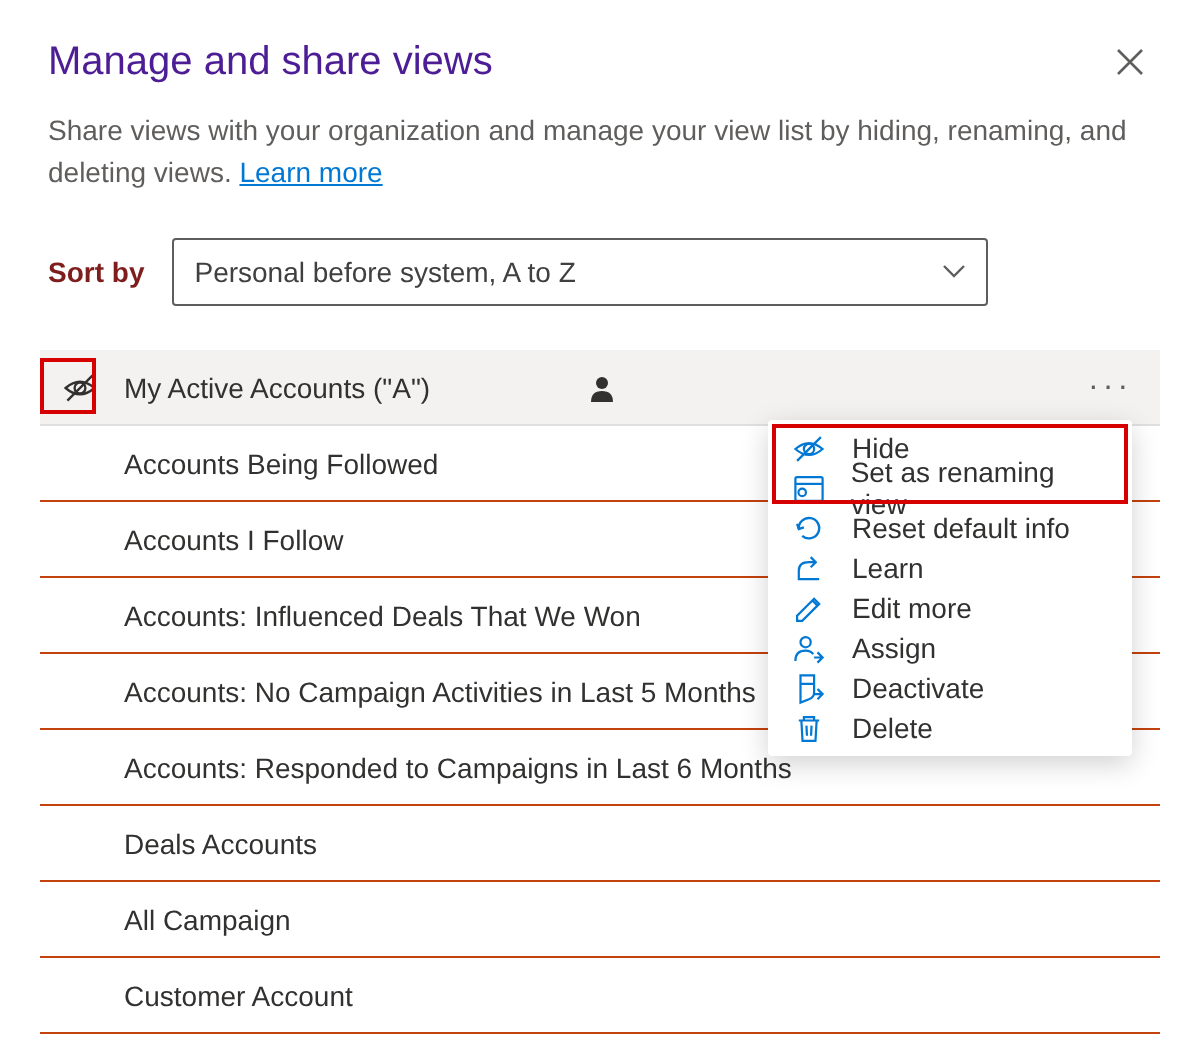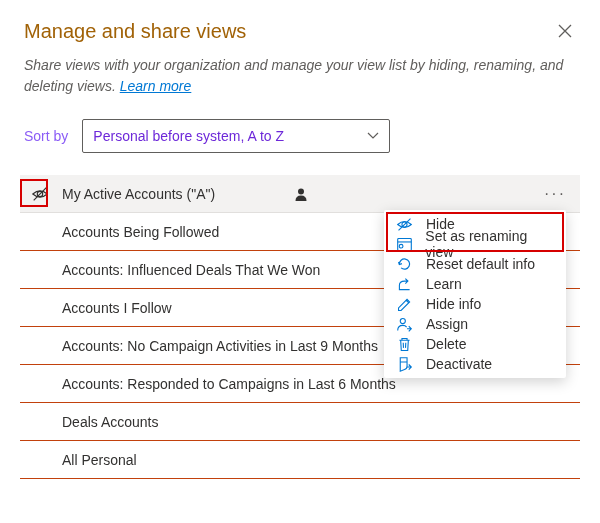--- a/index.html
+++ b/index.html
@@ -21,7 +21,7 @@
       align-items: flex-start;
       margin-bottom: 12px;
     }
-    .title { font-size: 20px; font-weight: 400; color: #a16207; }
+    .title { font-size: 20px; font-weight: 400; color: #4c1d95; }
     .close-btn {
       background: none; border: none; cursor: pointer;
       font-size: 16px; color: #605e5c; padding: 4px;

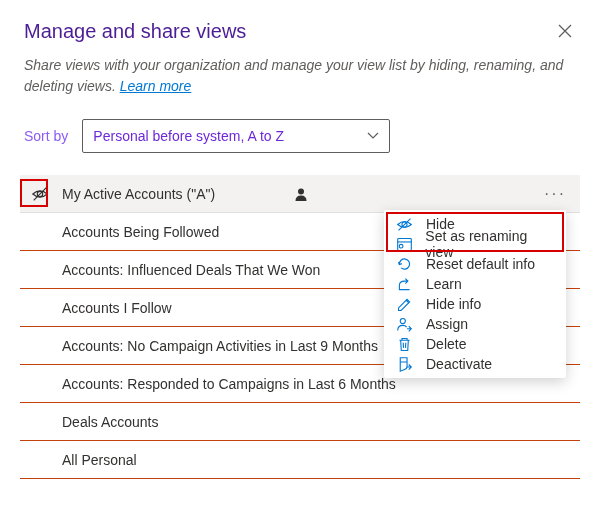--- a/index.html
+++ b/index.html
@@ -30,7 +30,6 @@
     .subtitle {
       font-size: 14px; color: #605e5c; line-height: 1.5;
       margin-bottom: 22px;
-      font-style: italic;
     }
     .subtitle a { color: #0078d4; text-decoration: underline; }
     .sort-row {

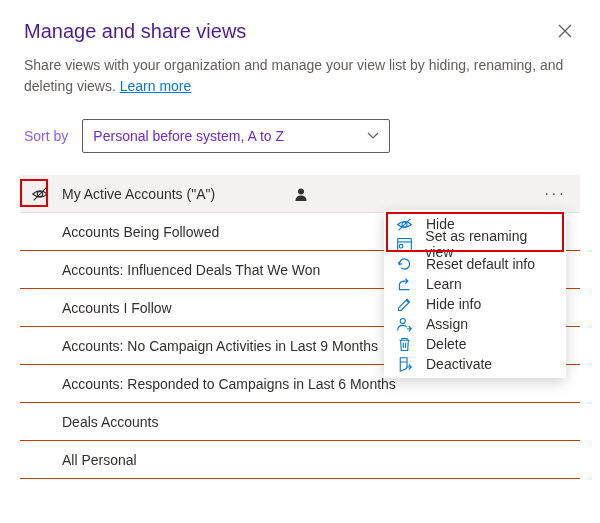--- a/index.html
+++ b/index.html
@@ -36,7 +36,7 @@
       display: flex; align-items: center; gap: 14px;
       margin-bottom: 22px;
     }
-    .sort-label { font-weight: 400; font-size: 14px; color: #8b5cf6; }
+    .sort-label { font-weight: 700; font-size: 14px; color: #7f1d1d; }
     .sort-select {
       flex: 0 0 auto;
       width: 308px;

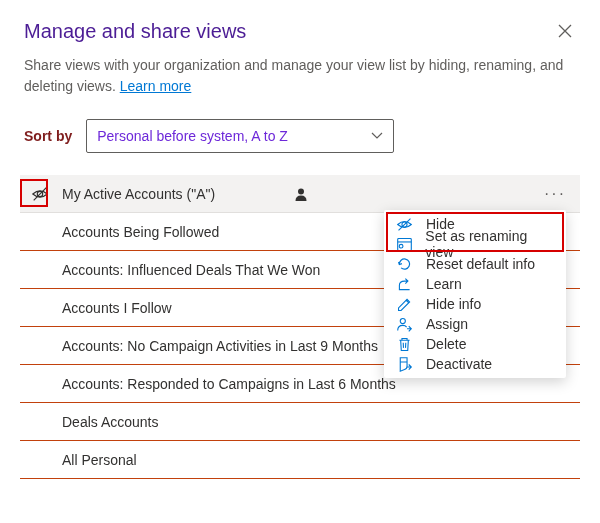--- a/index.html
+++ b/index.html
@@ -39,13 +39,13 @@
     .sort-label { font-weight: 700; font-size: 14px; color: #7f1d1d; }
     .sort-select {
       flex: 0 0 auto;
-      width: 308px;
+      width: 408px;
       height: 34px;
       border: 1px solid #605e5c;
       border-radius: 2px;
       padding: 0 30px 0 10px;
       font-size: 14px;
-      color: #6d28d9;
+      color: #404040;
       background: #fff;
       display: flex; align-items: center;
       justify-content: space-between;

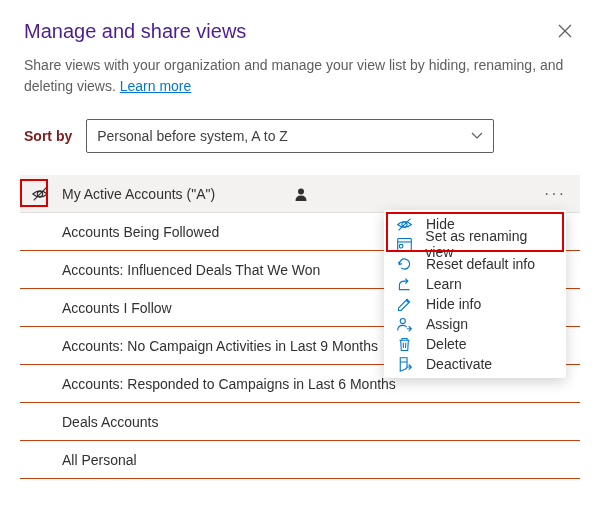--- a/index.html
+++ b/index.html
@@ -179,10 +179,10 @@
         <span class="name">Accounts Being Followed</span>
       </div>
     <div class="row plain">
+        <span class="name">Accounts I Follow</span>
+      </div>
+    <div class="row plain">
         <span class="name">Accounts: Influenced Deals That We Won</span>
-      </div>
-    <div class="row plain">
-        <span class="name">Accounts I Follow</span>
       </div>
     <div class="row plain">
         <span class="name">Accounts: No Campaign Activities in Last 9 Months</span>

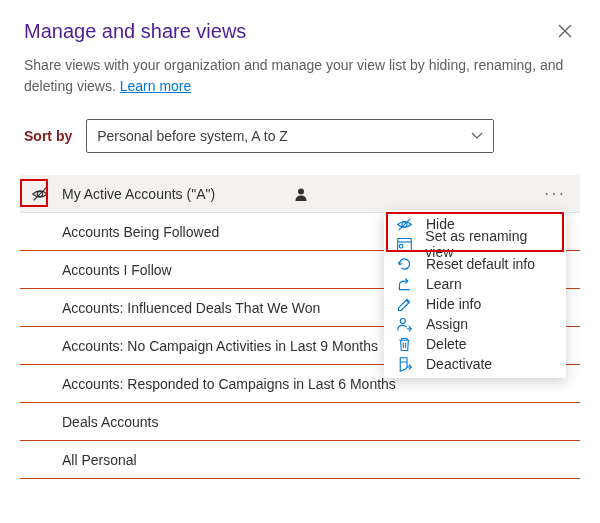--- a/index.html
+++ b/index.html
@@ -251,7 +251,7 @@
           <path d="M3 17 L3 14 L13 4 L16 7 L6 17 Z M12 5 L15 8" fill="none" stroke="#0078d4" stroke-width="1.3"></path>
         </svg>
     </span>
-    <span>Hide info</span>
+    <span>Edit more</span>
   </div>
 
   <div class="menu-item">

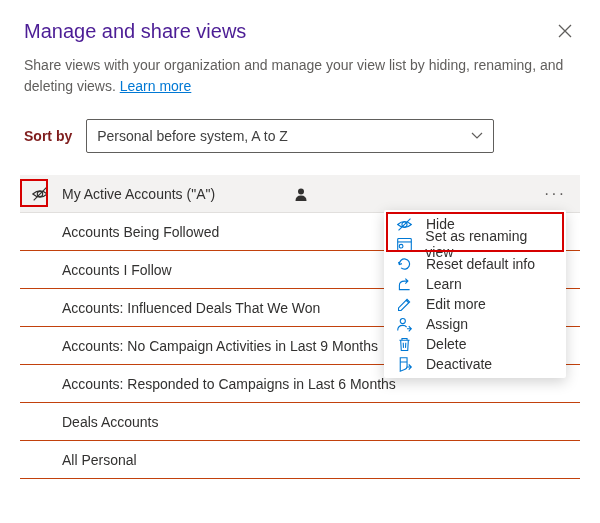--- a/index.html
+++ b/index.html
@@ -185,7 +185,7 @@
         <span class="name">Accounts: Influenced Deals That We Won</span>
       </div>
     <div class="row plain">
-        <span class="name">Accounts: No Campaign Activities in Last 9 Months</span>
+        <span class="name">Accounts: No Campaign Activities in Last 5 Months</span>
       </div>
     <div class="row plain">
         <span class="name">Accounts: Responded to Campaigns in Last 6 Months</span>

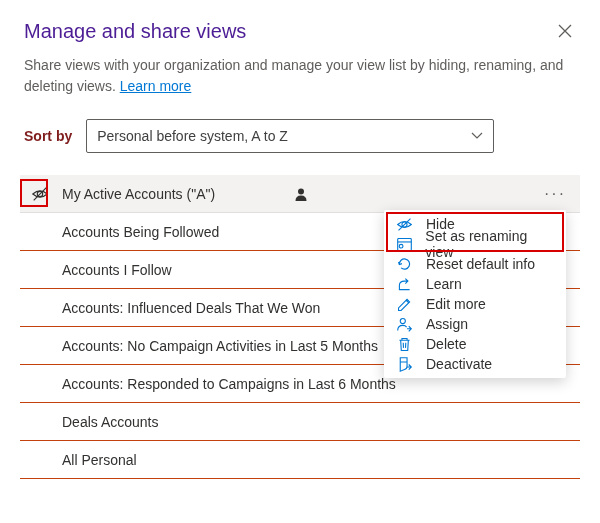--- a/index.html
+++ b/index.html
@@ -268,15 +268,6 @@
   <div class="menu-item">
     <span class="ico">
       <svg width="17" height="17" viewBox="0 0 20 20">
-          <path d="M4 5 L16 5 M7 5 L7 3 L13 3 L13 5 M5.5 5 L6.2 17 L13.8 17 L14.5 5 M8.5 8 L8.8 14 M11.5 8 L11.2 14" fill="none" stroke="#0078d4" stroke-width="1.3"></path>
-        </svg>
-    </span>
-    <span>Delete</span>
-  </div>
-
-  <div class="menu-item">
-    <span class="ico">
-      <svg width="17" height="17" viewBox="0 0 20 20">
           <path d="M5 2 L13 2 L13 12 Q13 15 10 16 L5 18 Z M5 7 L13 7" fill="none" stroke="#0078d4" stroke-width="1.3"></path>
           <path d="M13 13 L18 13 M15 10 L18 13 L15 16" fill="none" stroke="#0078d4" stroke-width="1.3"></path>
         </svg>
@@ -284,6 +275,15 @@
     <span>Deactivate</span>
   </div>
 
+  <div class="menu-item">
+    <span class="ico">
+      <svg width="17" height="17" viewBox="0 0 20 20">
+          <path d="M4 5 L16 5 M7 5 L7 3 L13 3 L13 5 M5.5 5 L6.2 17 L13.8 17 L14.5 5 M8.5 8 L8.8 14 M11.5 8 L11.2 14" fill="none" stroke="#0078d4" stroke-width="1.3"></path>
+        </svg>
+    </span>
+    <span>Delete</span>
+  </div>
+
 </div>
 
 </body></html>

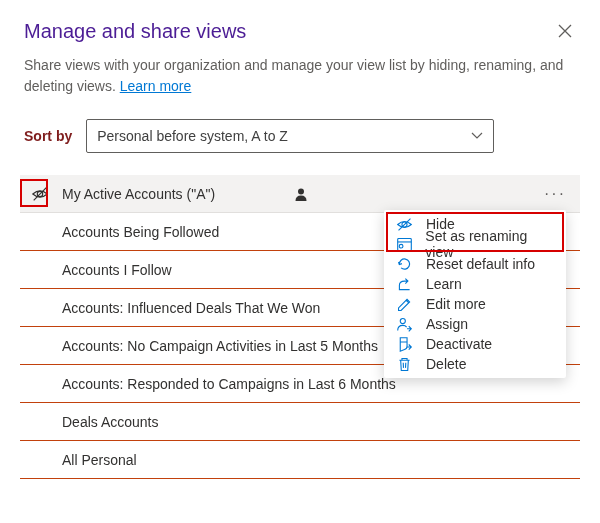--- a/index.html
+++ b/index.html
@@ -194,7 +194,7 @@
         <span class="name">Deals Accounts</span>
       </div>
     <div class="row plain">
-        <span class="name">All Personal</span>
+        <span class="name">All Campaign</span>
       </div>
     <div class="row plain" style="border-bottom:none"></div>
 

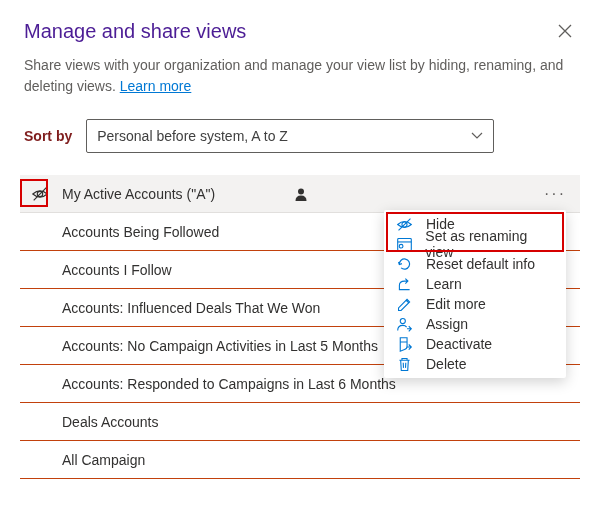--- a/index.html
+++ b/index.html
@@ -196,6 +196,9 @@
     <div class="row plain">
         <span class="name">All Campaign</span>
       </div>
+    <div class="row plain">
+        <span class="name">Customer Account</span>
+      </div>
     <div class="row plain" style="border-bottom:none"></div>
 
   </div>

